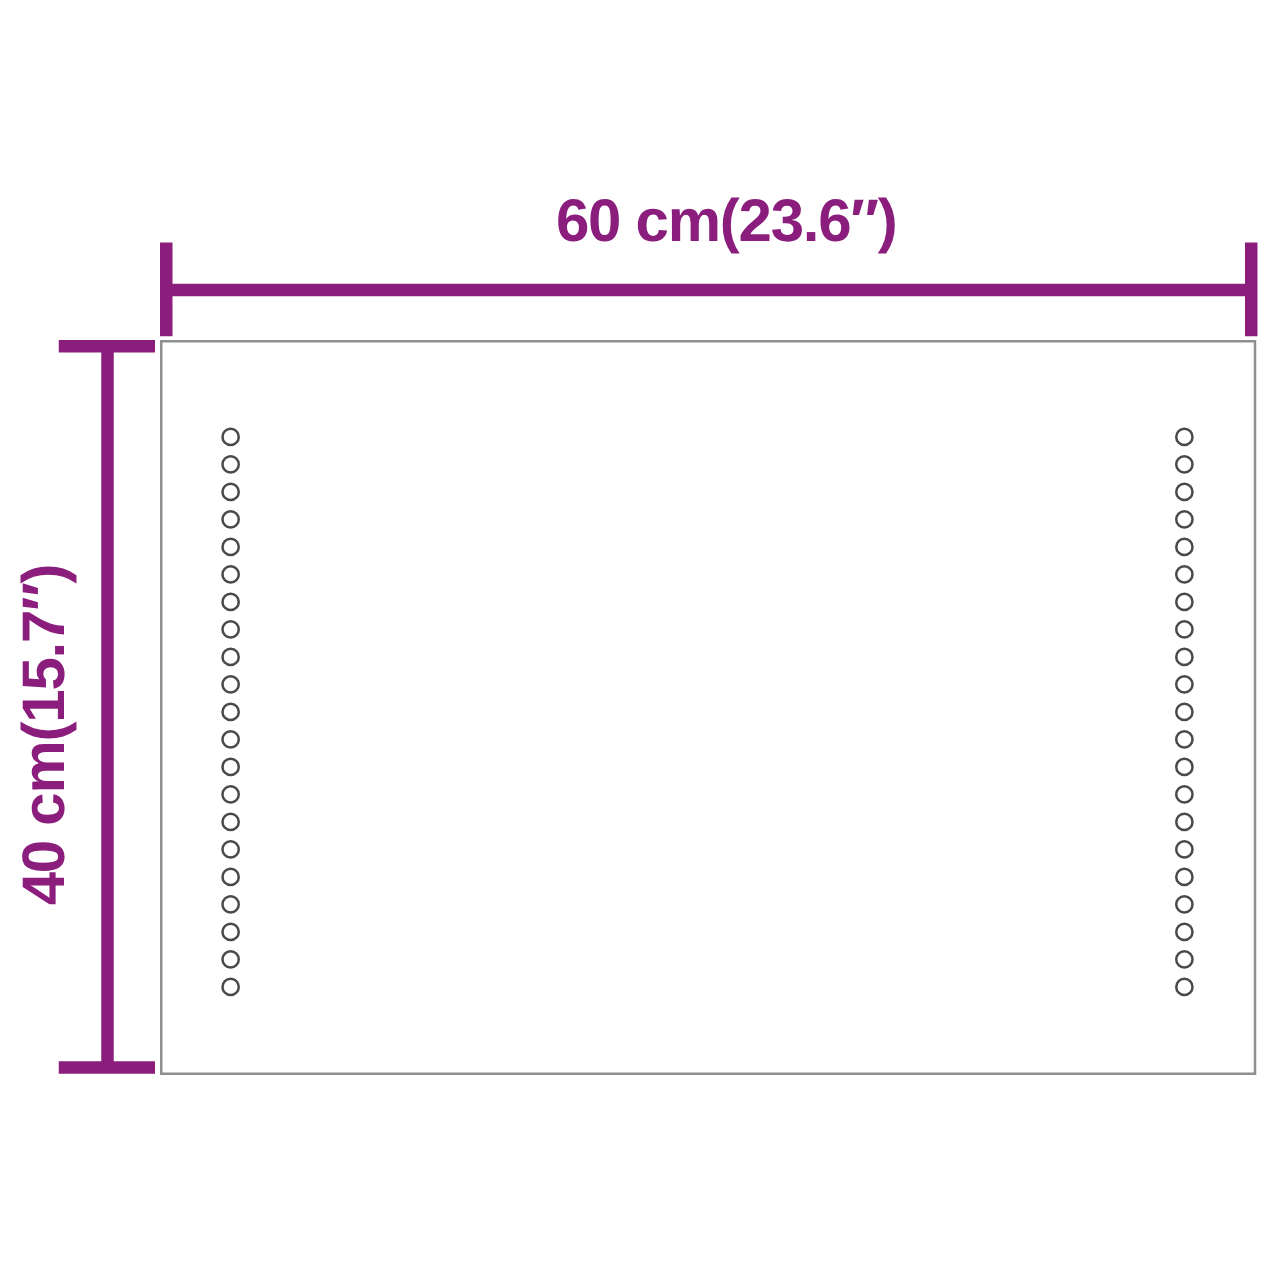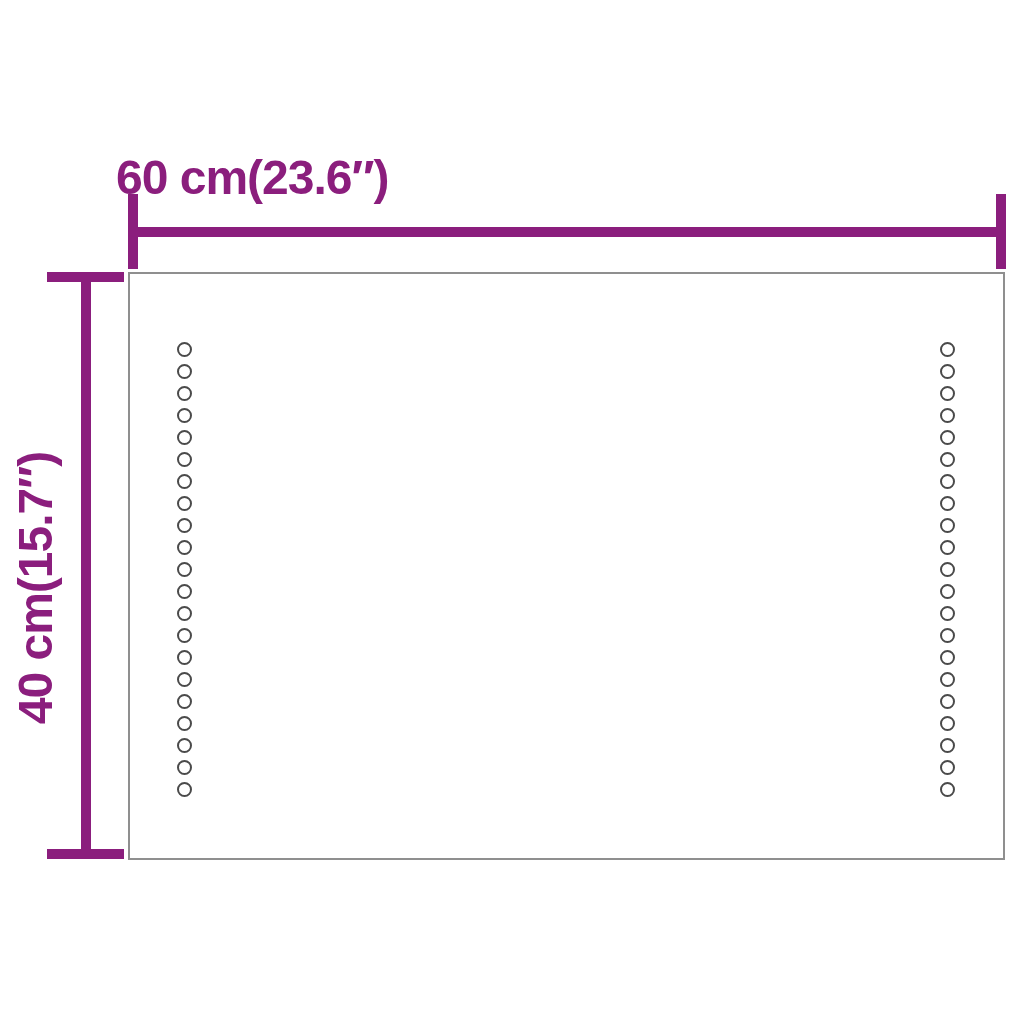--- a/index.html
+++ b/index.html
@@ -28,7 +28,8 @@
     white-space:nowrap;
   }
   .dim-label.top{
-    left:116px;top:150px;width:870px;
+    left:146px;top:150px;width:870px;
+    text-align:center;
   }
   .dim-label.left{
     left:35px;top:588px;width:0;height:0;

